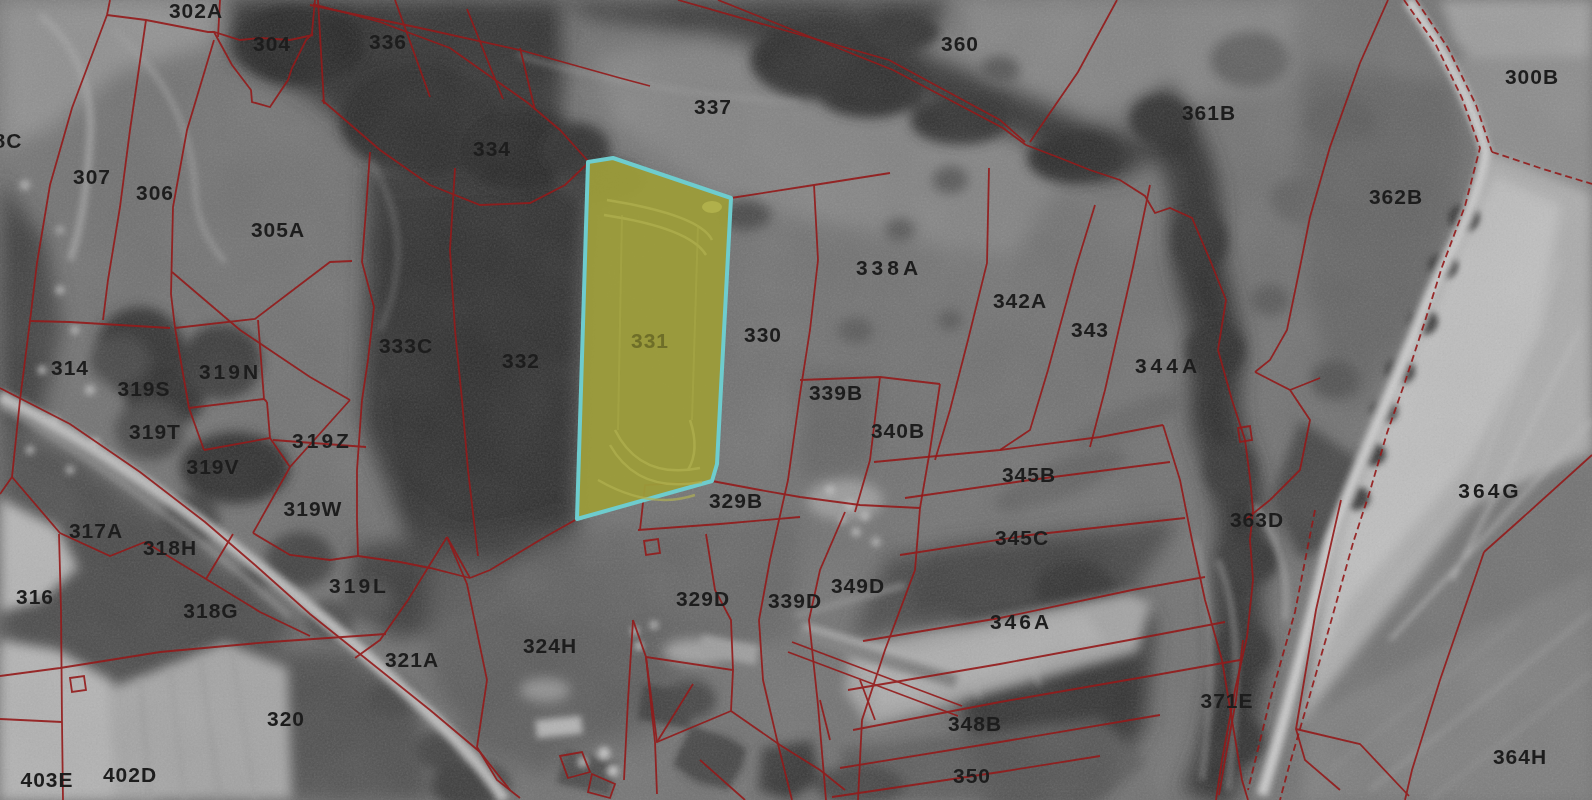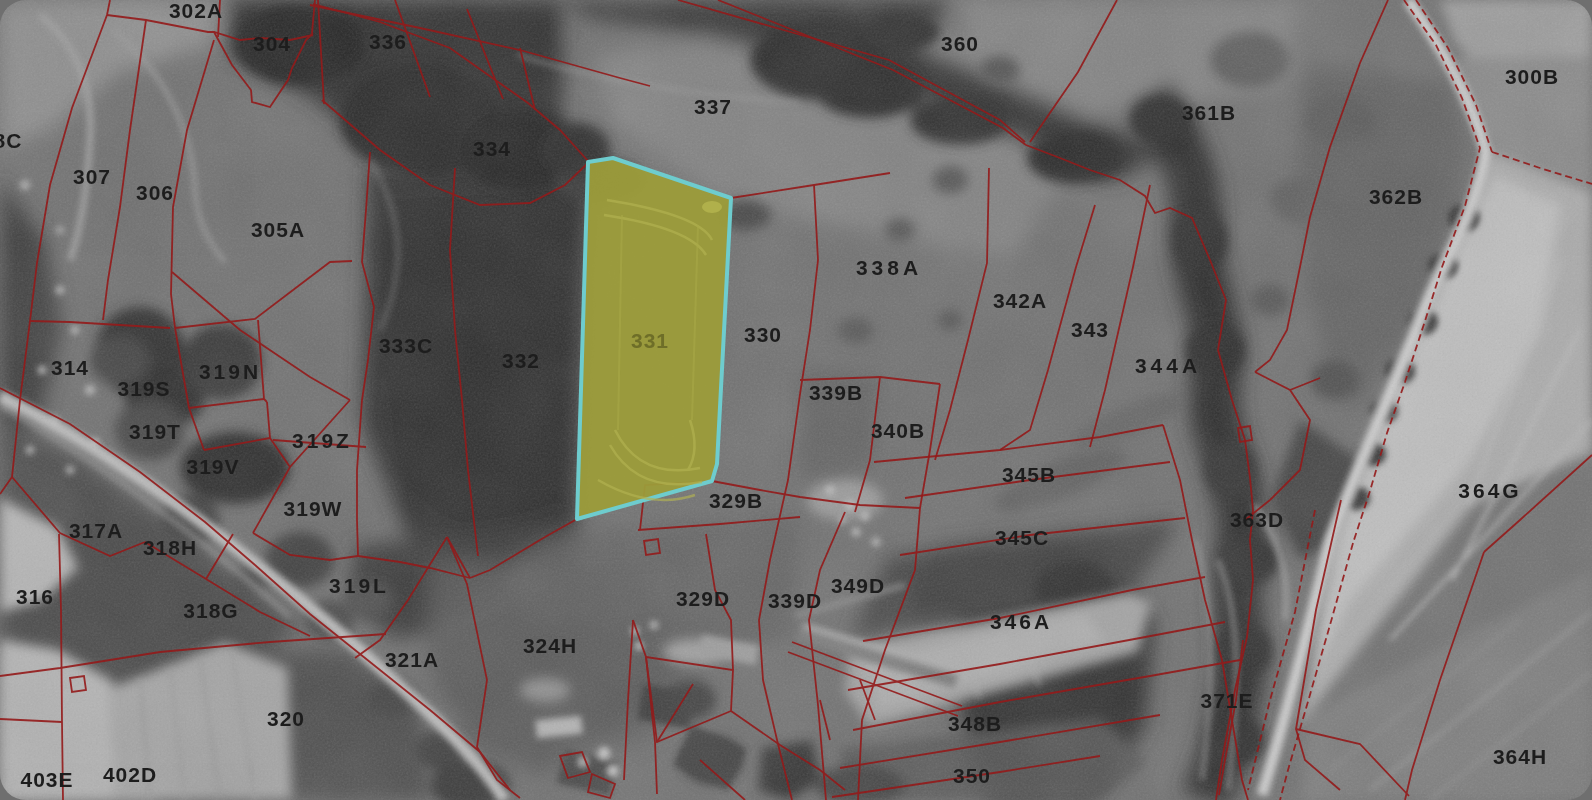--- a/index.html
+++ b/index.html
@@ -3,7 +3,7 @@
 <meta charset="utf-8">
 <style>
 html,body{margin:0;padding:0;background:#6f6f6f;}
-#map{position:relative;width:1592px;height:800px;overflow:hidden;font-family:"Liberation Sans",sans-serif;border-radius:26px;}
+#map{position:relative;width:1592px;height:800px;overflow:hidden;font-family:"Liberation Sans",sans-serif;}
 svg{position:absolute;top:0;left:0;display:block;}
 </style>
 </head>

